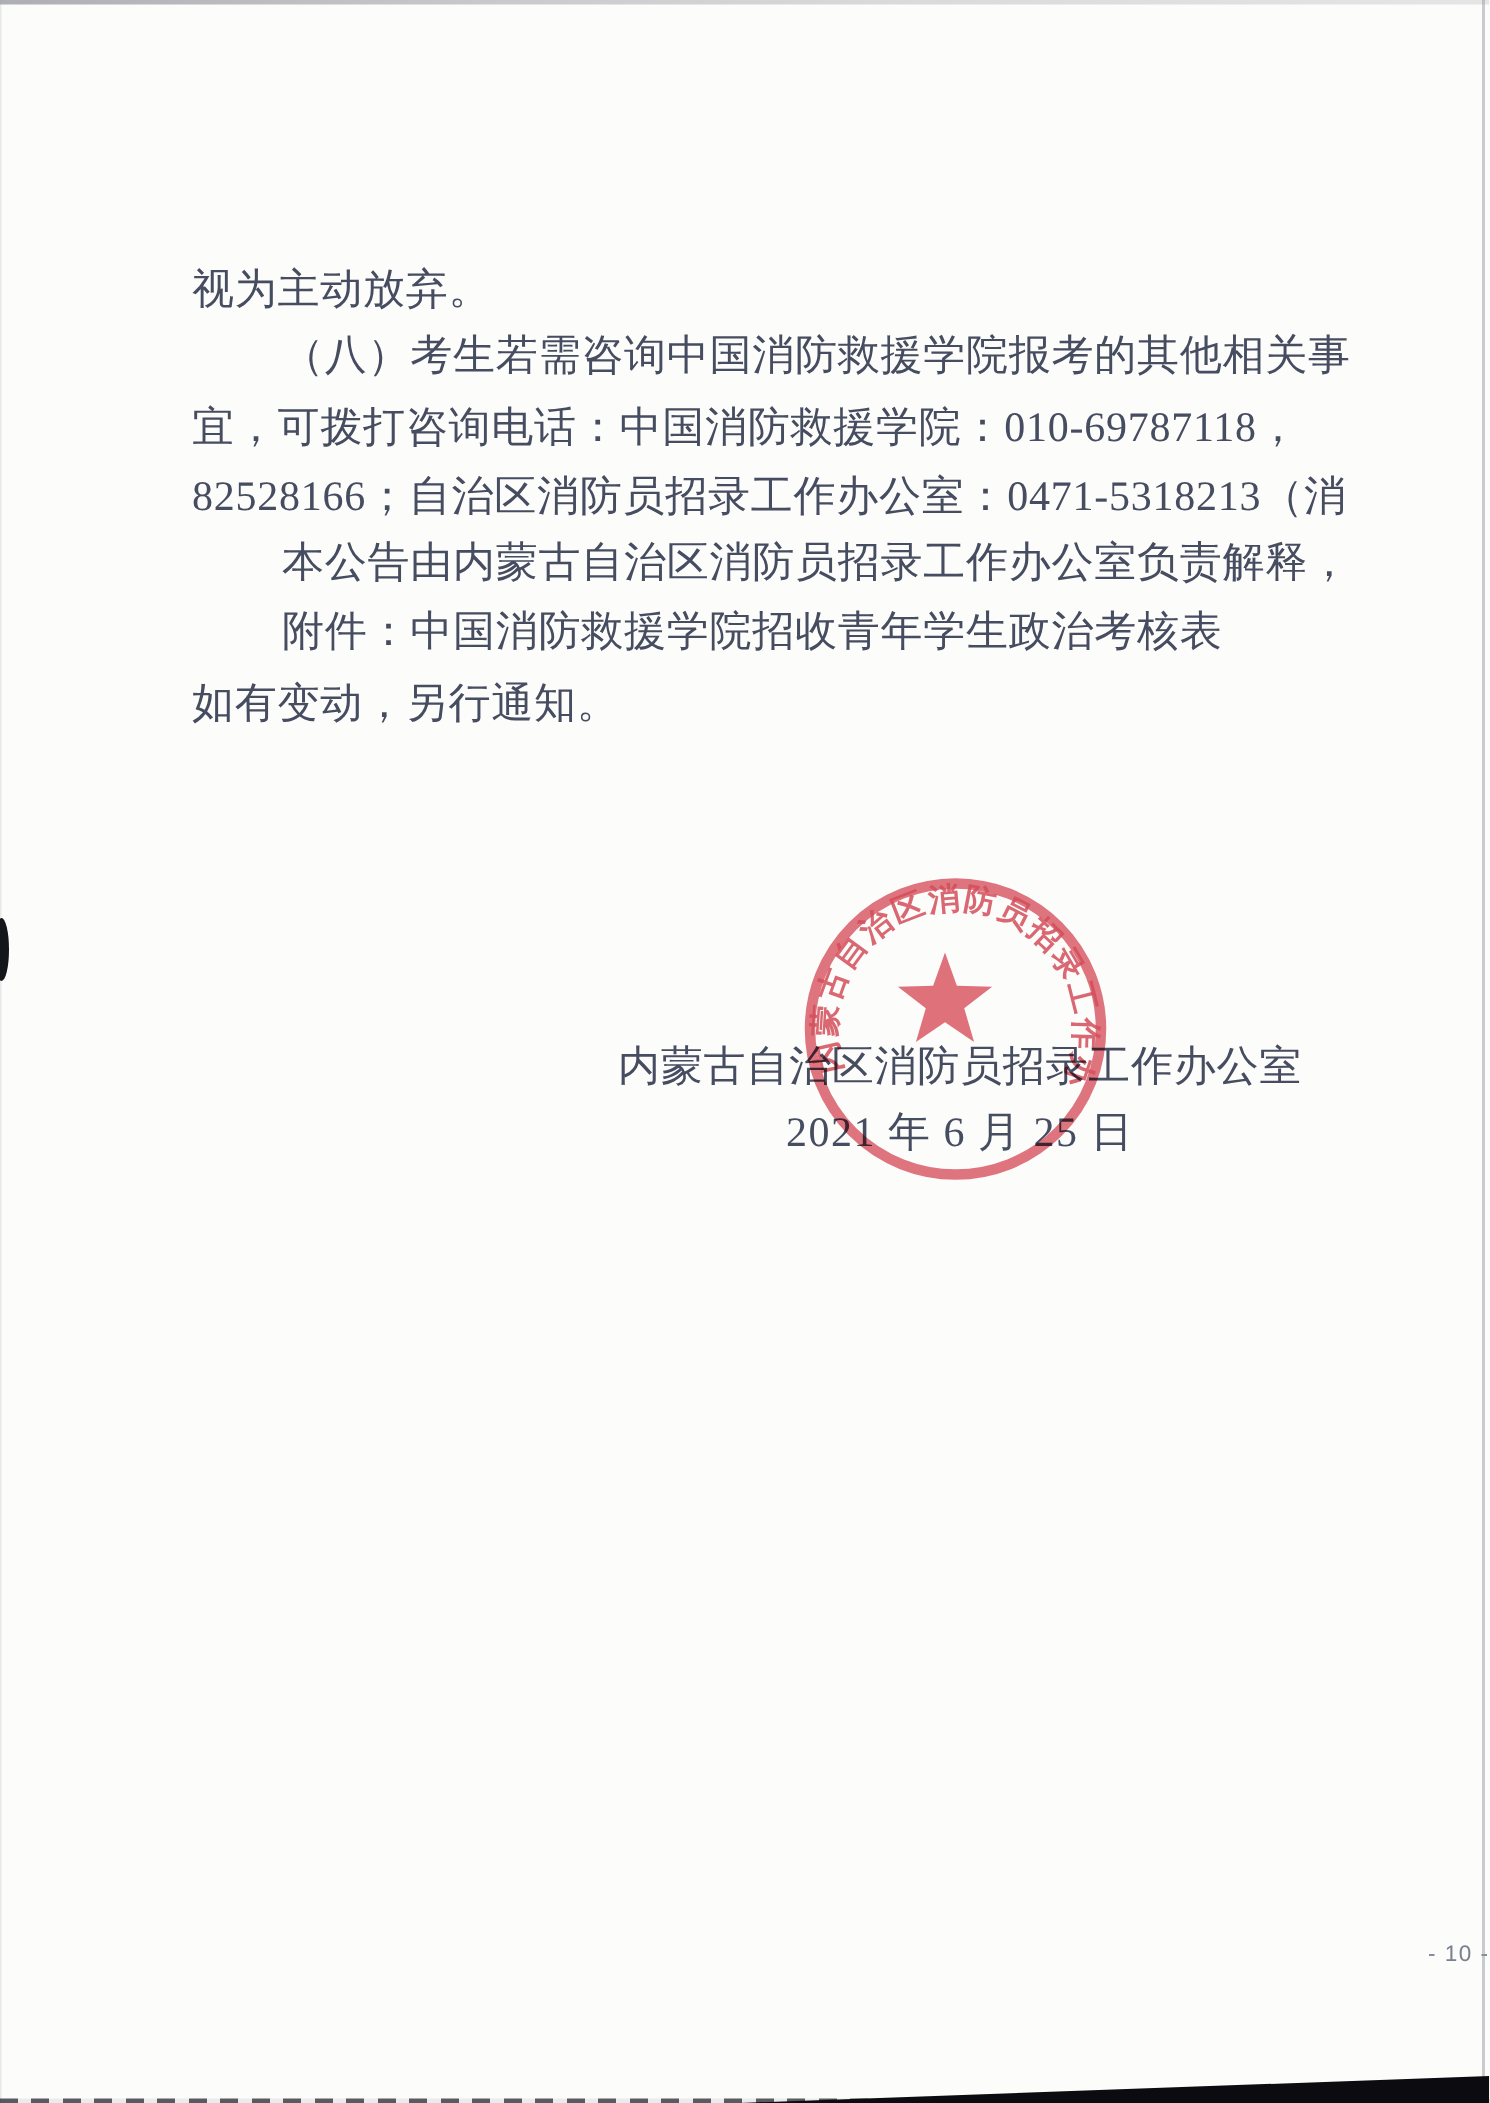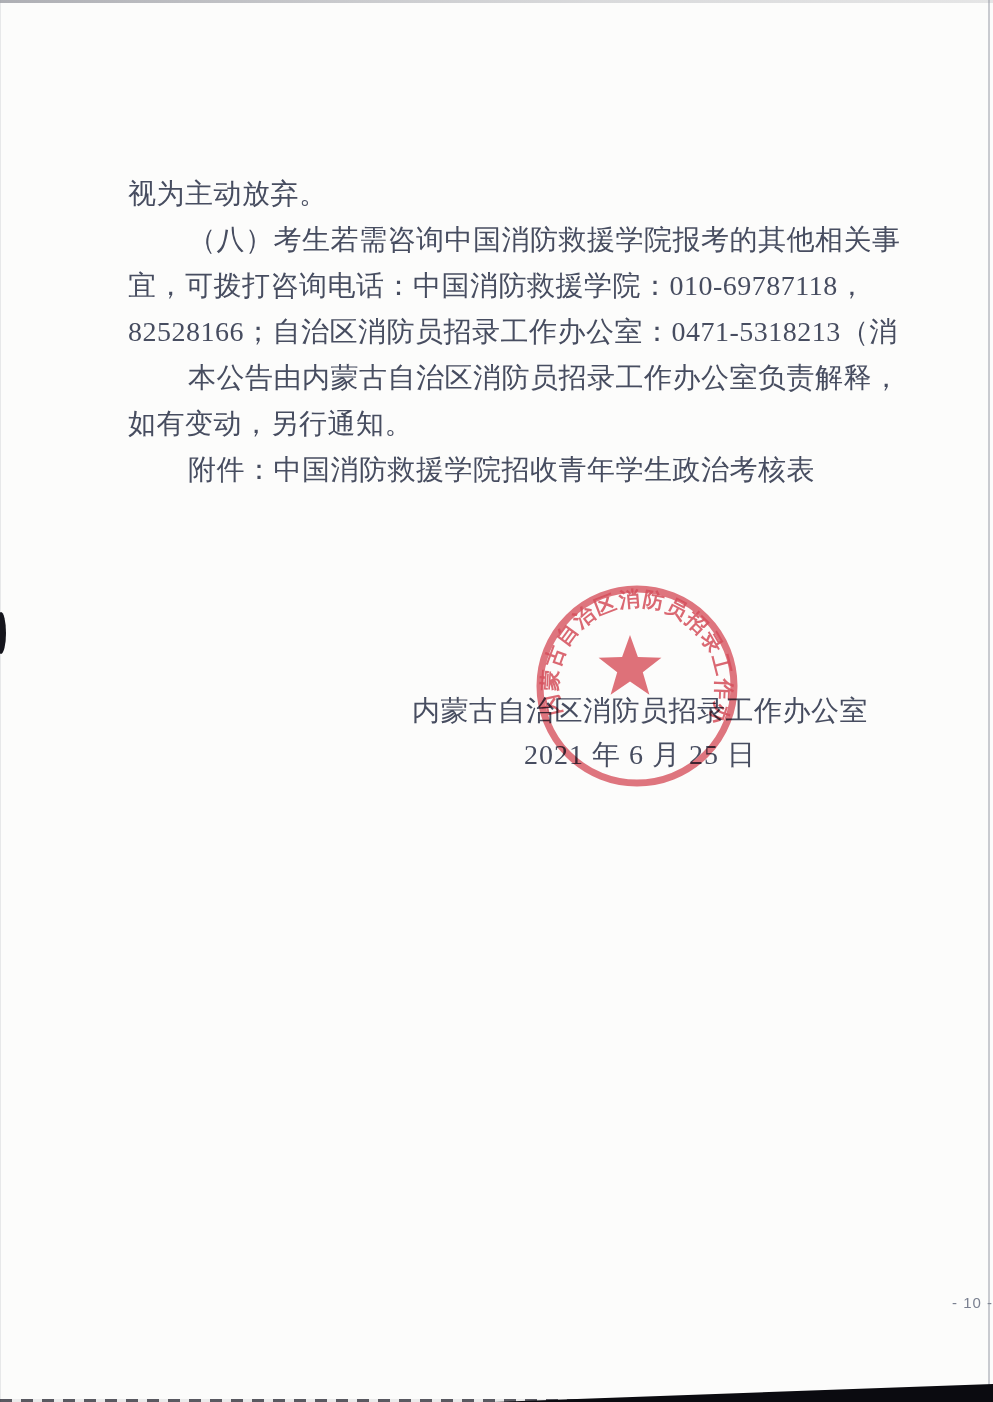--- a/index.html
+++ b/index.html
@@ -18,7 +18,7 @@
     letter-spacing:0.5px;
   }
   .line{height:46px;white-space:nowrap;}
-  .line.indent{padding-left:60px;}
+  .line.indent{padding-left:60px;font-family:Liberation Mono, monospace;}
   
   .sigblock{
     position:absolute;left:400px;top:692px;width:480px;

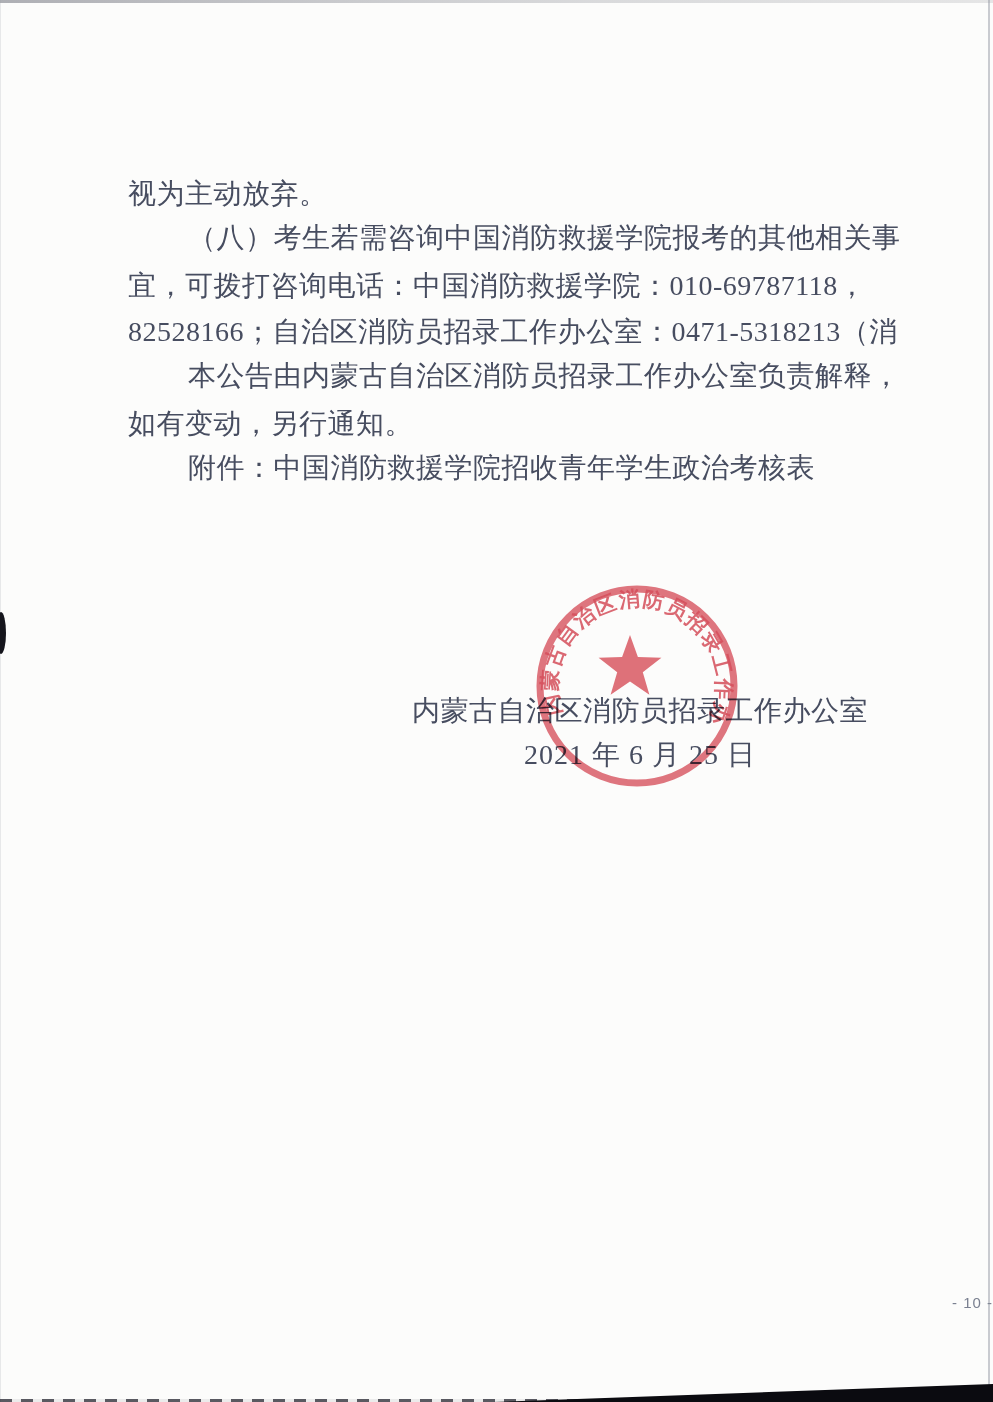--- a/index.html
+++ b/index.html
@@ -80,8 +80,8 @@
     <div class="line">宜，可拨打咨询电话：中国消防救援学院：010-69787118，</div>
     <div class="line">82528166；自治区消防员招录工作办公室：0471-5318213（消</div>
     <div class="line indent">本公告由内蒙古自治区消防员招录工作办公室负责解释，</div>
+    <div class="line indent">附件：中国消防救援学院招收青年学生政治考核表</div>
     <div class="line">如有变动，另行通知。</div>
-    <div class="line indent">附件：中国消防救援学院招收青年学生政治考核表</div>
   </div>
 
   <div class="sigblock">

